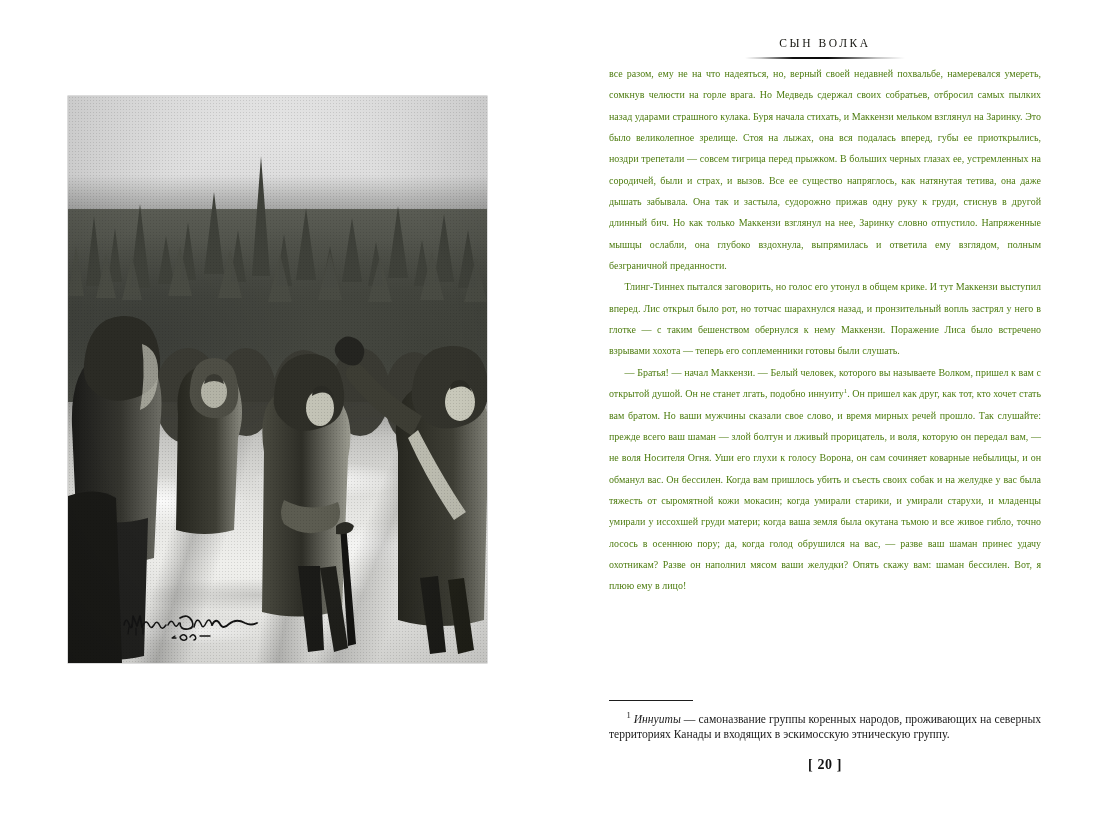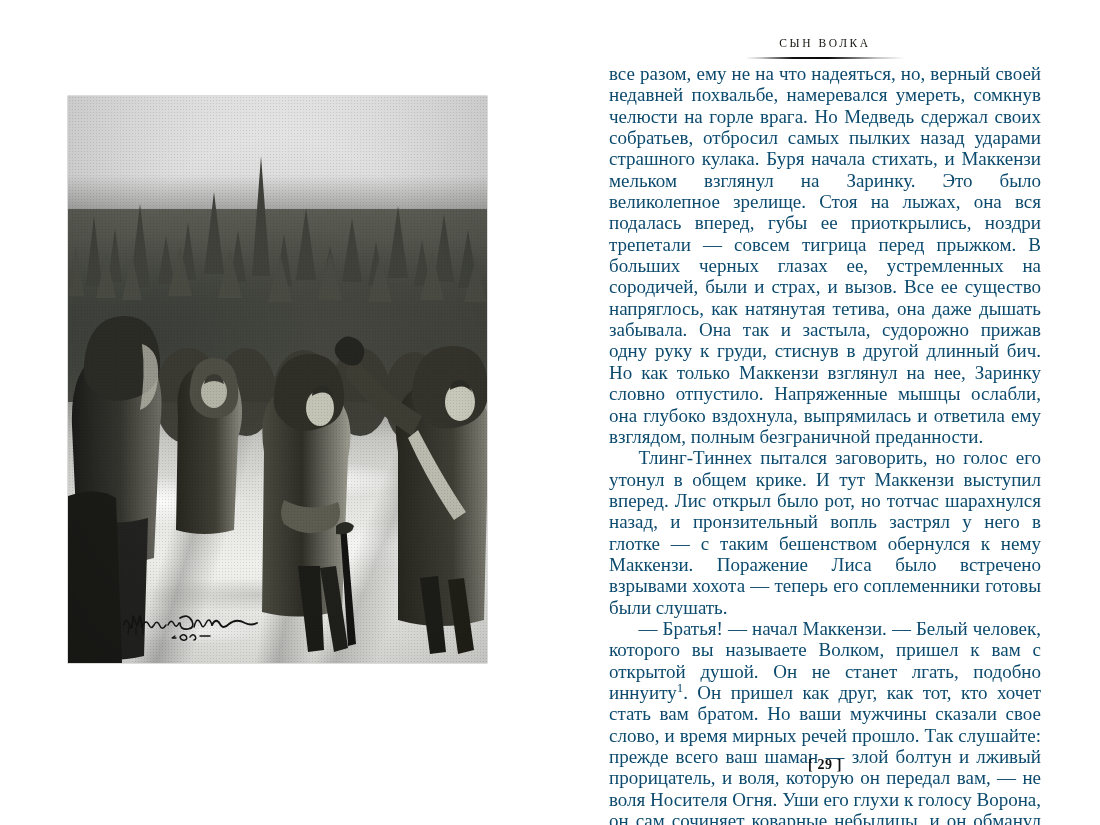--- a/index.html
+++ b/index.html
@@ -174,12 +174,12 @@
   }
   .body-text p {
     margin: 0;
-    font-size: 19px;
+    font-size: 10px;
     line-height: 21.35px;
     text-align: justify;
     text-indent: 1.55em;
     hyphens: manual;
-    color: #0c4a6e;
+    color: #4d7c0f;
     -webkit-font-smoothing: antialiased;
   }
   .body-text p.noindent { text-indent: 0; }

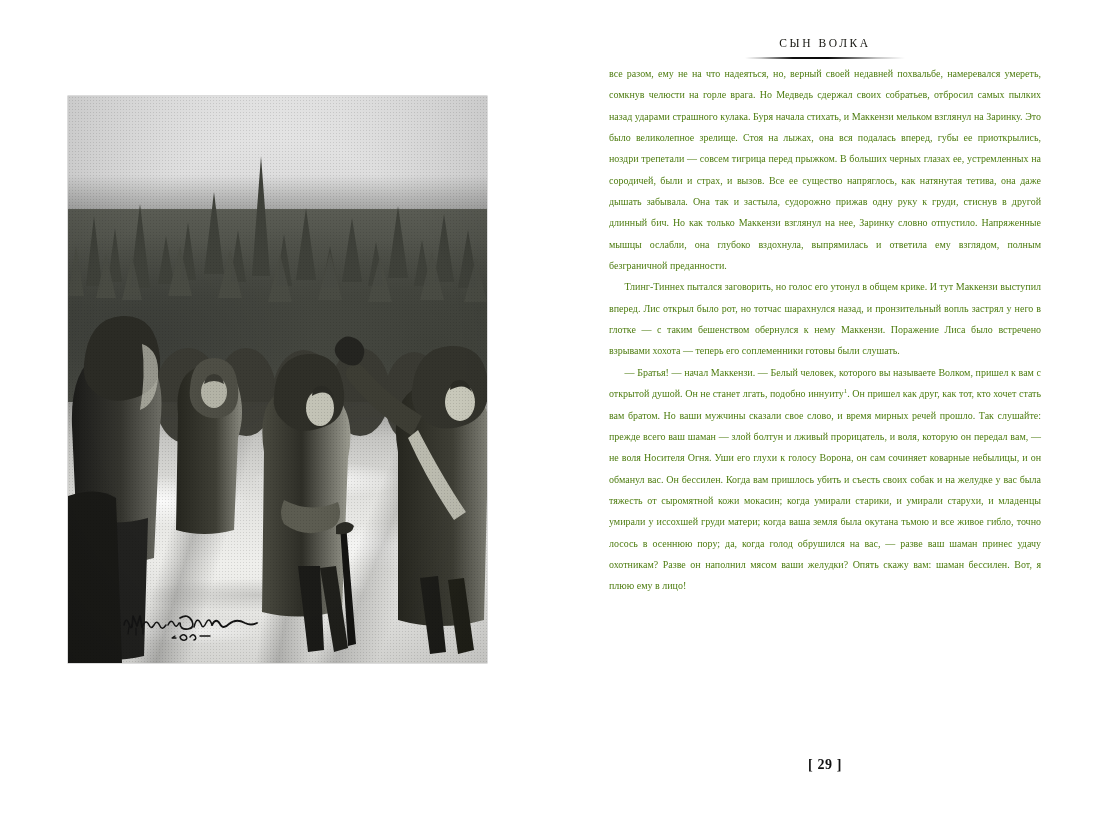--- a/index.html
+++ b/index.html
@@ -398,6 +398,10 @@
 
       </div>
 
+      <div class="footnote">
+        <div class="fn-rule"></div>
+        <p><span class="fn-num">1</span><em>Иннуиты</em><span> — самоназвание группы коренных народов, проживающих на северных территориях Канады и входящих в эскимосскую этническую группу.</span></p>
+      </div>
 
       <div class="folio">[ 29 ]</div>
 

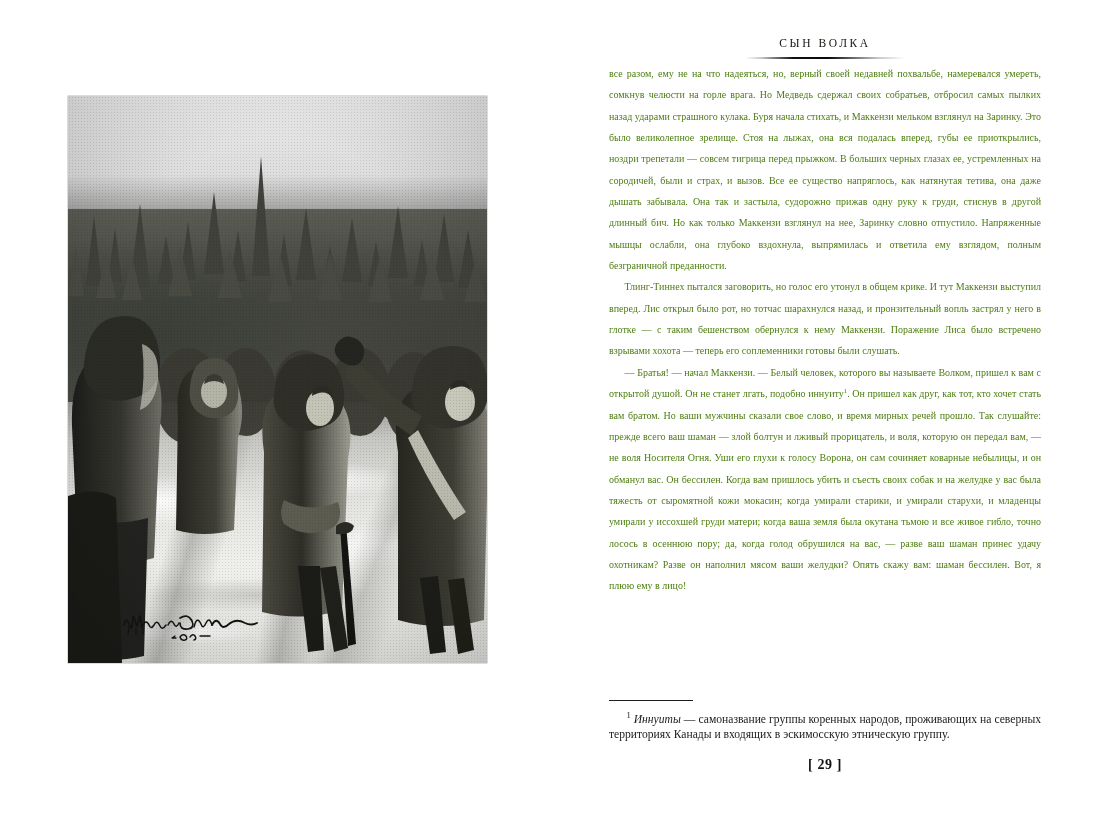--- a/index.html
+++ b/index.html
@@ -403,7 +403,7 @@
         <p><span class="fn-num">1</span><em>Иннуиты</em><span> — самоназвание группы коренных народов, проживающих на северных территориях Канады и входящих в эскимосскую этническую группу.</span></p>
       </div>
 
-      <div class="folio">[ 29 ]</div>
+      <div class="folio">[ 20 ]</div>
 
     </div>
   </div>

